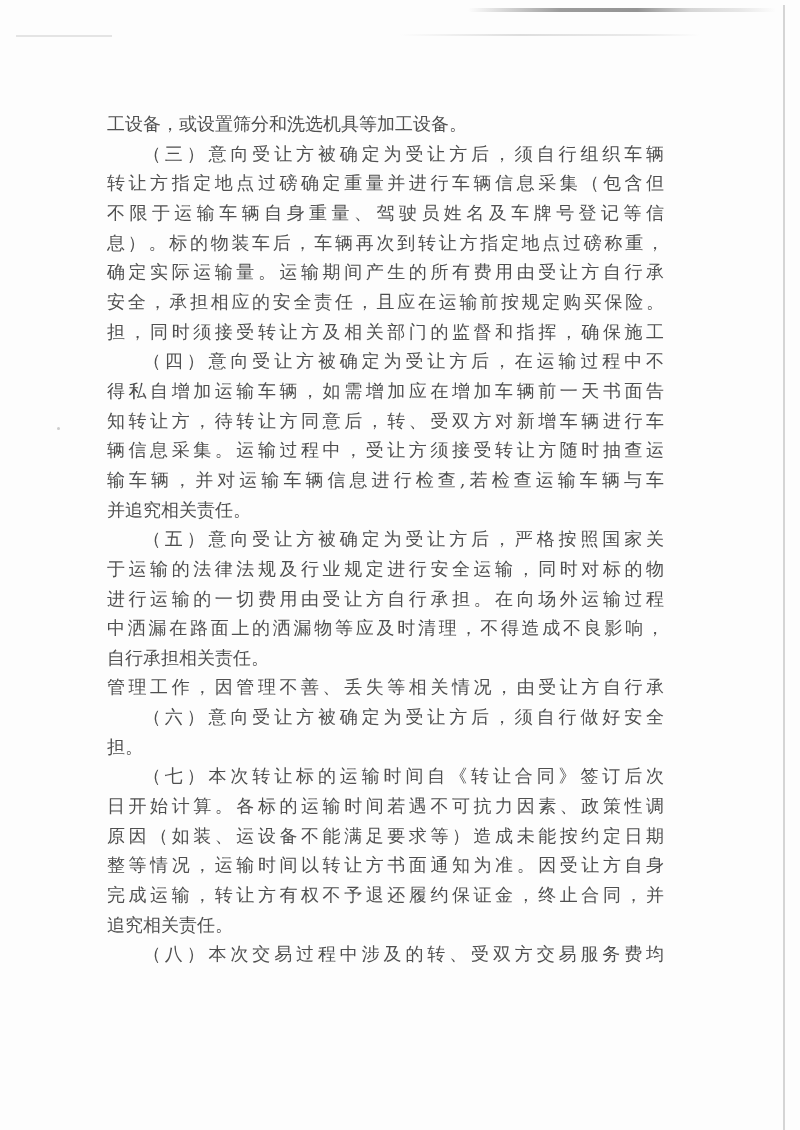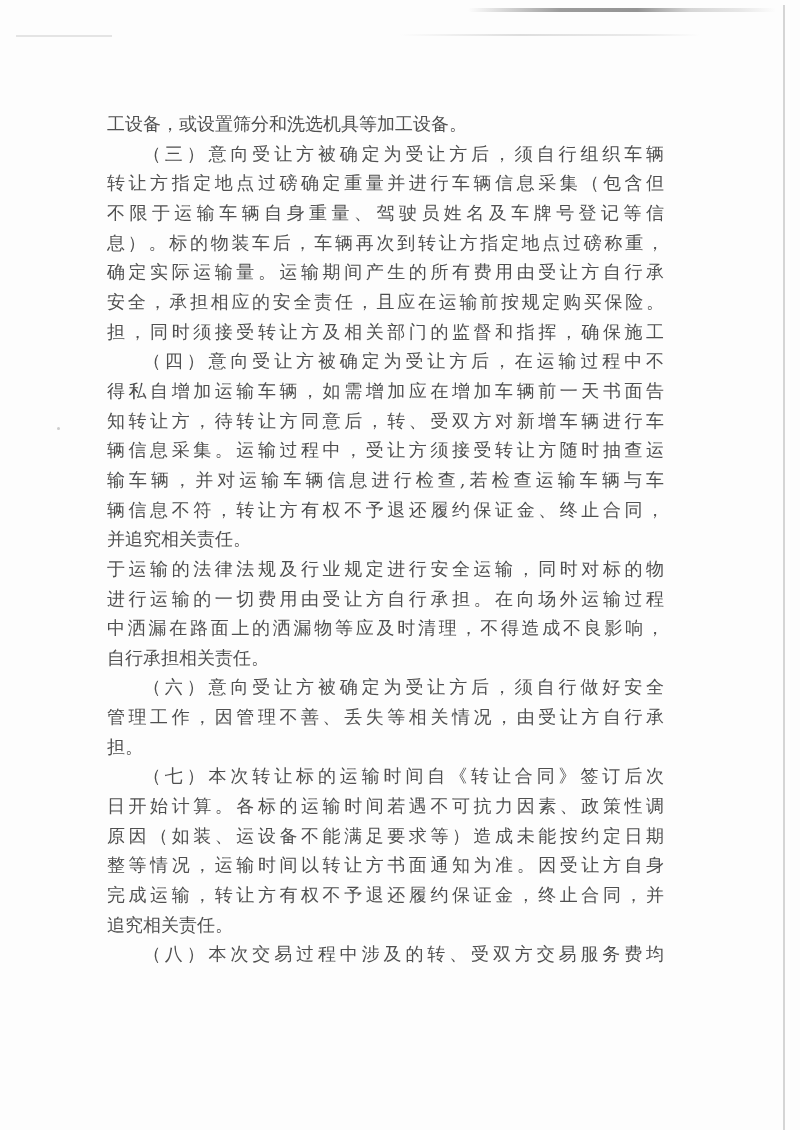--- a/index.html
+++ b/index.html
@@ -97,7 +97,6 @@
       <div class="line justify">知转让方，待转让方同意后，转、受双方对新增车辆进行车</div>
       <div class="line justify">辆信息采集。运输过程中，受让方须接受转让方随时抽查运</div>
       <div class="line justify">输车辆，并对运输车辆信息进行检查,若检查运输车辆与车</div>
-      <div class="line justify">辆信息不符，转让方有权不予退还履约保证金、终止合同，</div>
       <div class="line">并追究相关责任。</div>
       <div class="line justify">于运输的法律法规及行业规定进行安全运输，同时对标的物</div>
       <div class="line justify">进行运输的一切费用由受让方自行承担。在向场外运输过程</div>

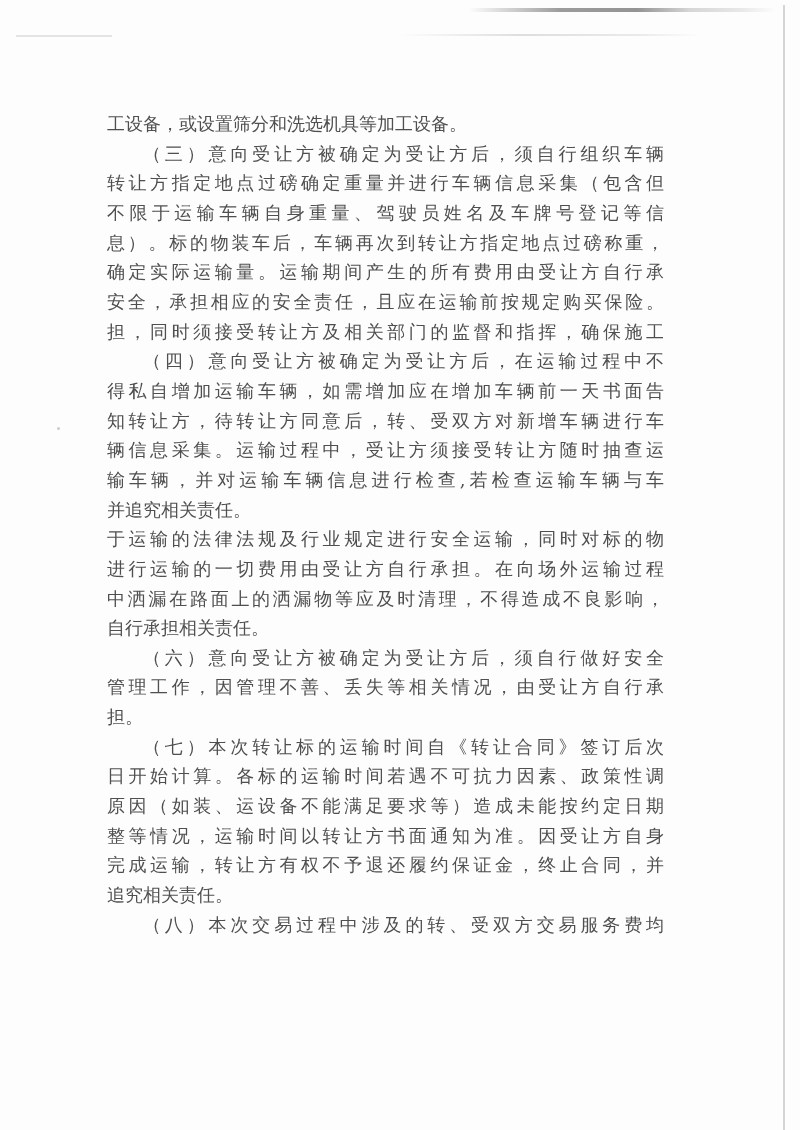--- a/index.html
+++ b/index.html
@@ -98,6 +98,7 @@
       <div class="line justify">辆信息采集。运输过程中，受让方须接受转让方随时抽查运</div>
       <div class="line justify">输车辆，并对运输车辆信息进行检查,若检查运输车辆与车</div>
       <div class="line">并追究相关责任。</div>
+      <div class="line justify indent">（五）意向受让方被确定为受让方后，严格按照国家关</div>
       <div class="line justify">于运输的法律法规及行业规定进行安全运输，同时对标的物</div>
       <div class="line justify">进行运输的一切费用由受让方自行承担。在向场外运输过程</div>
       <div class="line justify">中洒漏在路面上的洒漏物等应及时清理，不得造成不良影响，</div>

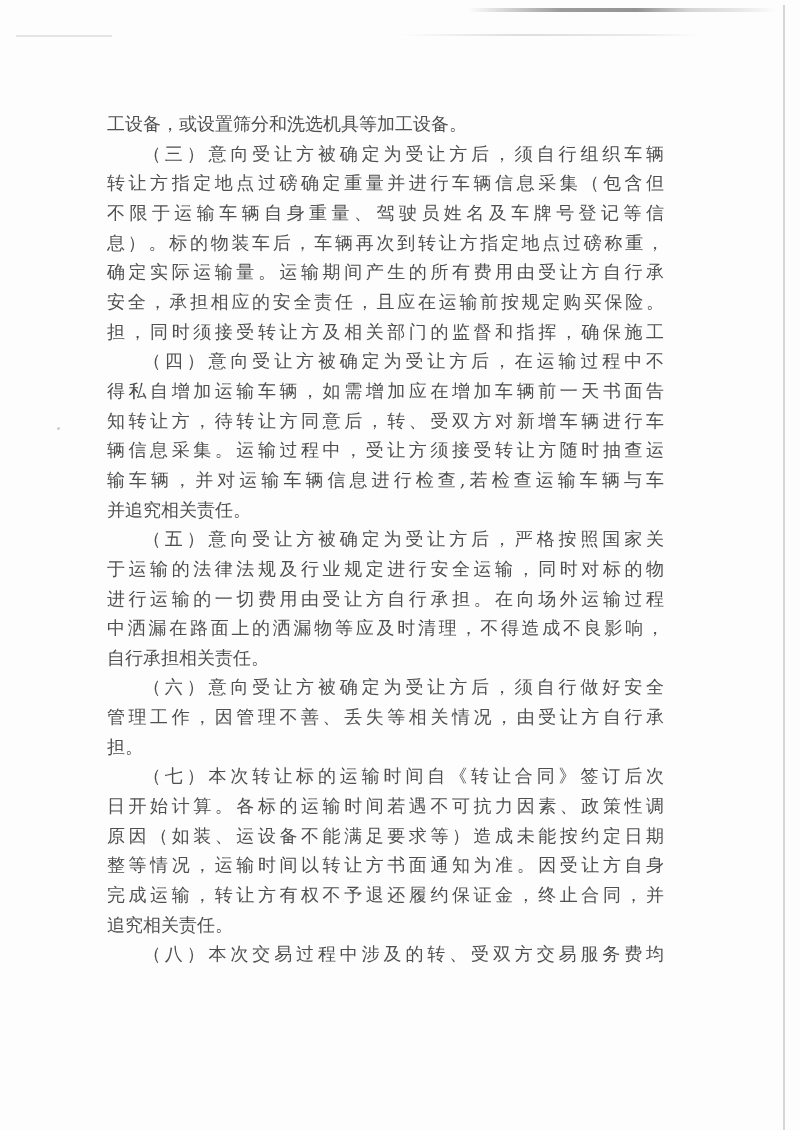--- a/index.html
+++ b/index.html
@@ -103,8 +103,8 @@
       <div class="line justify">进行运输的一切费用由受让方自行承担。在向场外运输过程</div>
       <div class="line justify">中洒漏在路面上的洒漏物等应及时清理，不得造成不良影响，</div>
       <div class="line">自行承担相关责任。</div>
+      <div class="line justify">管理工作，因管理不善、丢失等相关情况，由受让方自行承</div>
       <div class="line justify indent">（六）意向受让方被确定为受让方后，须自行做好安全</div>
-      <div class="line justify">管理工作，因管理不善、丢失等相关情况，由受让方自行承</div>
       <div class="line">担。</div>
       <div class="line justify indent">（七）本次转让标的运输时间自《转让合同》签订后次</div>
       <div class="line justify">日开始计算。各标的运输时间若遇不可抗力因素、政策性调</div>

